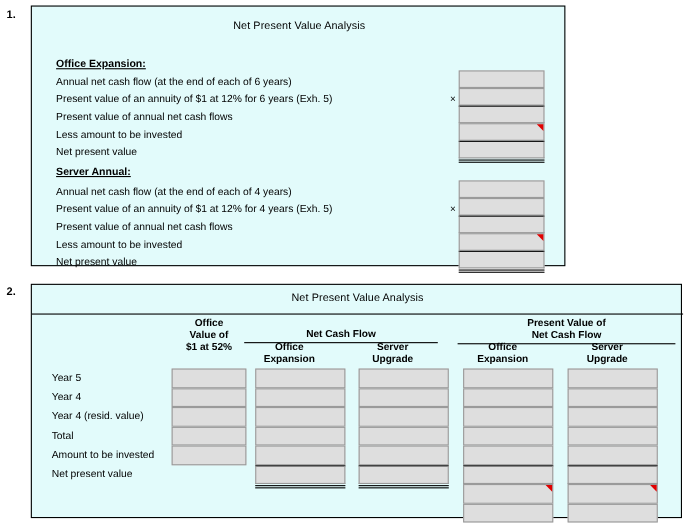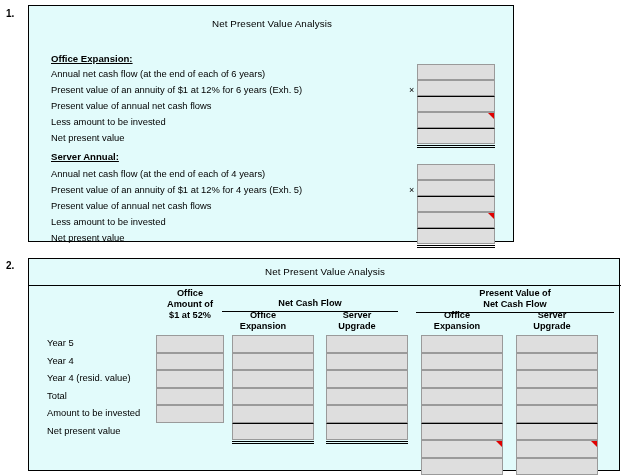--- a/index.html
+++ b/index.html
@@ -176,7 +176,7 @@
 
   <div class="p2-colhead" style="left:126px; top:29px; width:70px;">
     <div>Office</div>
-    <div>Amount of</div>
+    <div>Value of</div>
     <div>$1 at 52%</div>
   </div>
   <div class="p2-colhead" style="left:194px; top:51px; width:80px;">

